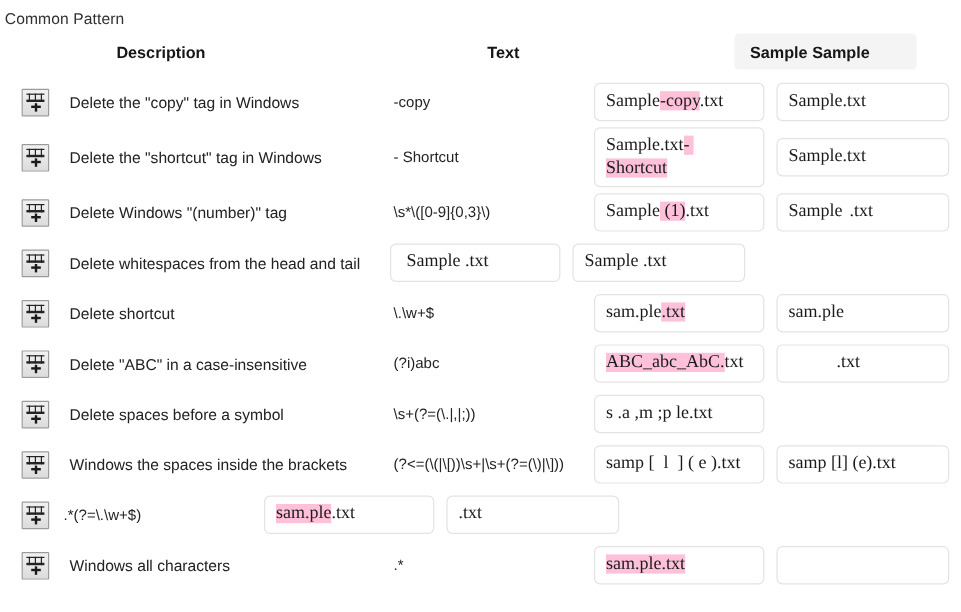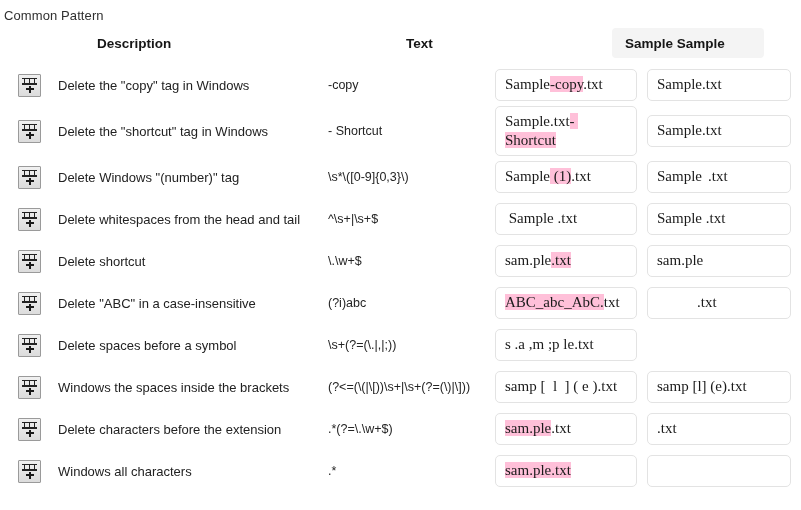--- a/index.html
+++ b/index.html
@@ -276,7 +276,6 @@
           </span>
         </div>
         <div class="cell col-desc">Delete whitespaces from the head and tail</div>
-        <div class="cell col-text">^\s+|\s+$</div>
         <div class="cell col-in">
           <div class="box">
             <span class="inner ws"><span class="ws"> Sample .txt</span></span>

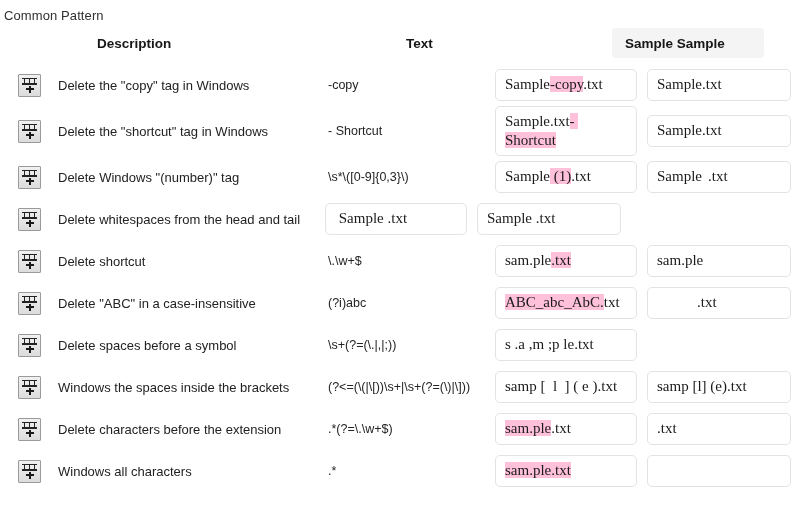--- a/index.html
+++ b/index.html
@@ -404,7 +404,6 @@
             <span class="plus-h"></span>
           </span>
         </div>
-        <div class="cell col-desc">Delete characters before the extension</div>
         <div class="cell col-text">.*(?=\.\w+$)</div>
         <div class="cell col-in">
           <div class="box">

